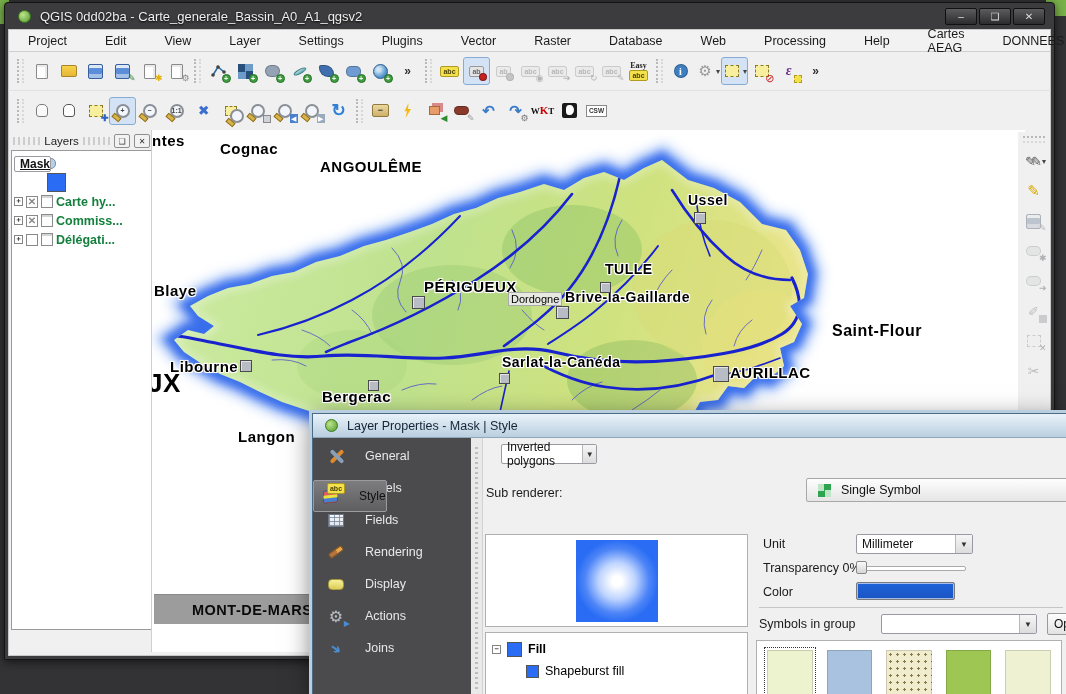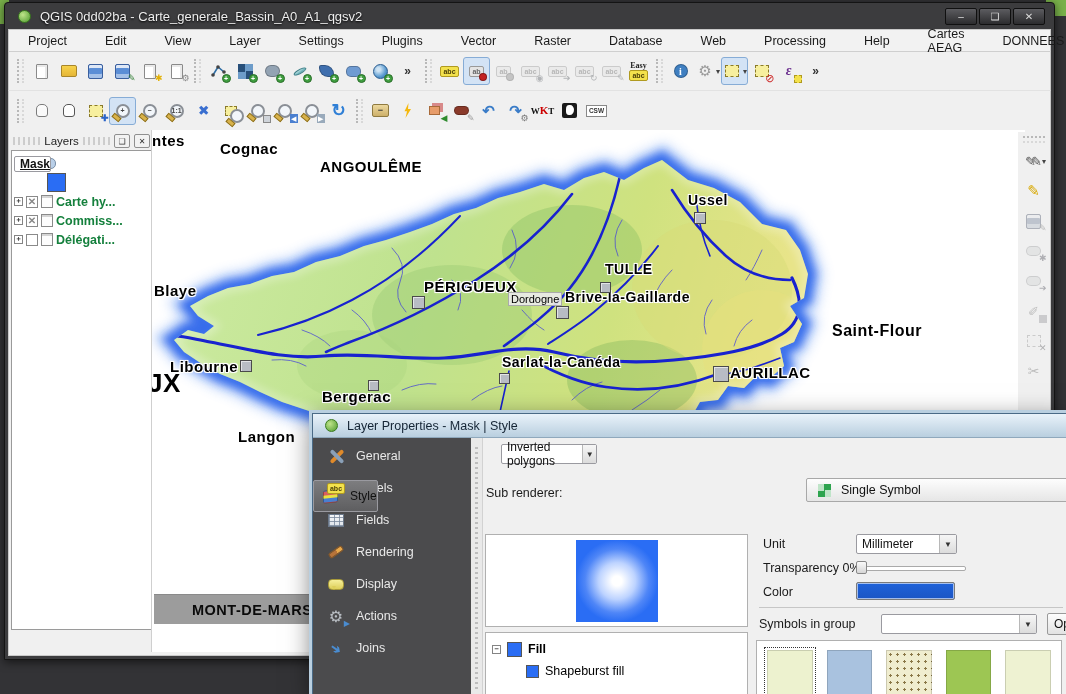--- a/index.html
+++ b/index.html
@@ -132,7 +132,7 @@
     display:flex;align-items:center;gap:6px;padding:0 8px;font-size:12.5px;color:#152535;}
   #dlg-body{flex:1;display:flex;min-height:0;}
   #dlg-tabs{width:158px;background:#4b4b4d;padding-top:2px;overflow:hidden;}
-  .dtab{height:32px;display:flex;align-items:center;gap:9px;padding-left:12px;color:#e8e8e8;font-size:12.5px;}
+  .dtab{height:32px;display:flex;align-items:center;gap:18px;padding-left:12px;color:#e8e8e8;font-size:12.5px;}
   .dtab.sel{background:linear-gradient(#7d7d7f,#5e5e60);margin-top:8px;}
   .dtab .ic{width:22px;height:20px;}
   #dlg-content{flex:1;position:relative;background:#f0f0f0;min-width:0;}

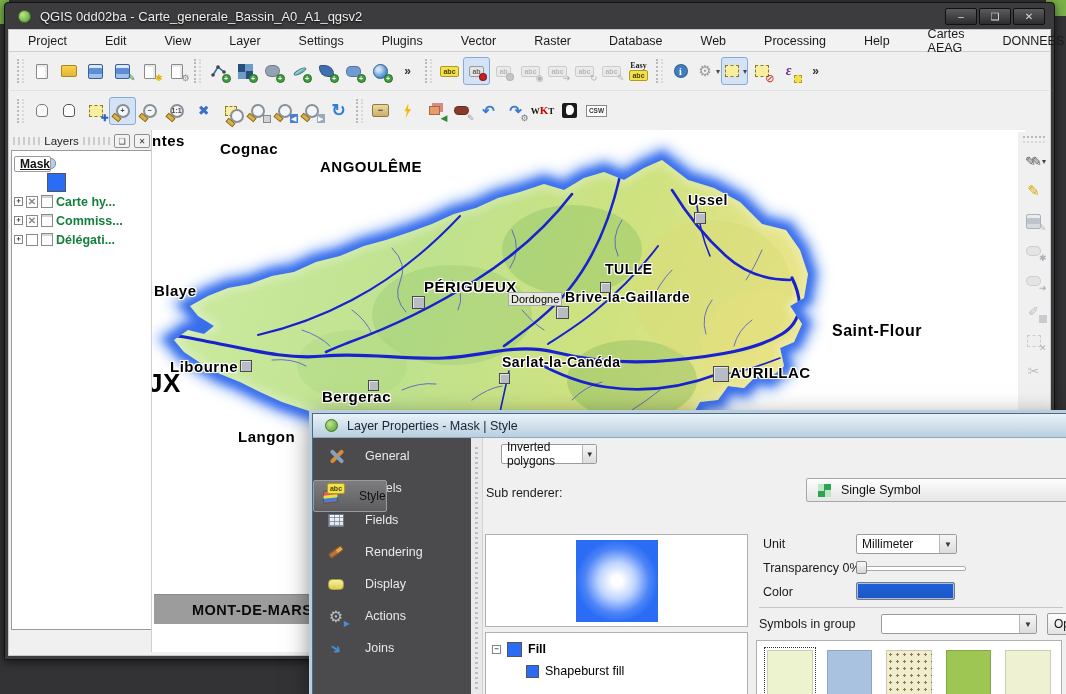--- a/index.html
+++ b/index.html
@@ -764,7 +764,7 @@
       </div>
 
       <div class="dlbl" style="left:292px;top:99px;">Unit</div>
-      <div class="sel" style="left:385px;top:96px;width:101px;height:20px;">
+      <div class="sel" style="left:385px;top:96px;width:117px;height:20px;">
         <span>Millimeter</span>
         <span class="arr">▼</span>
       </div>

